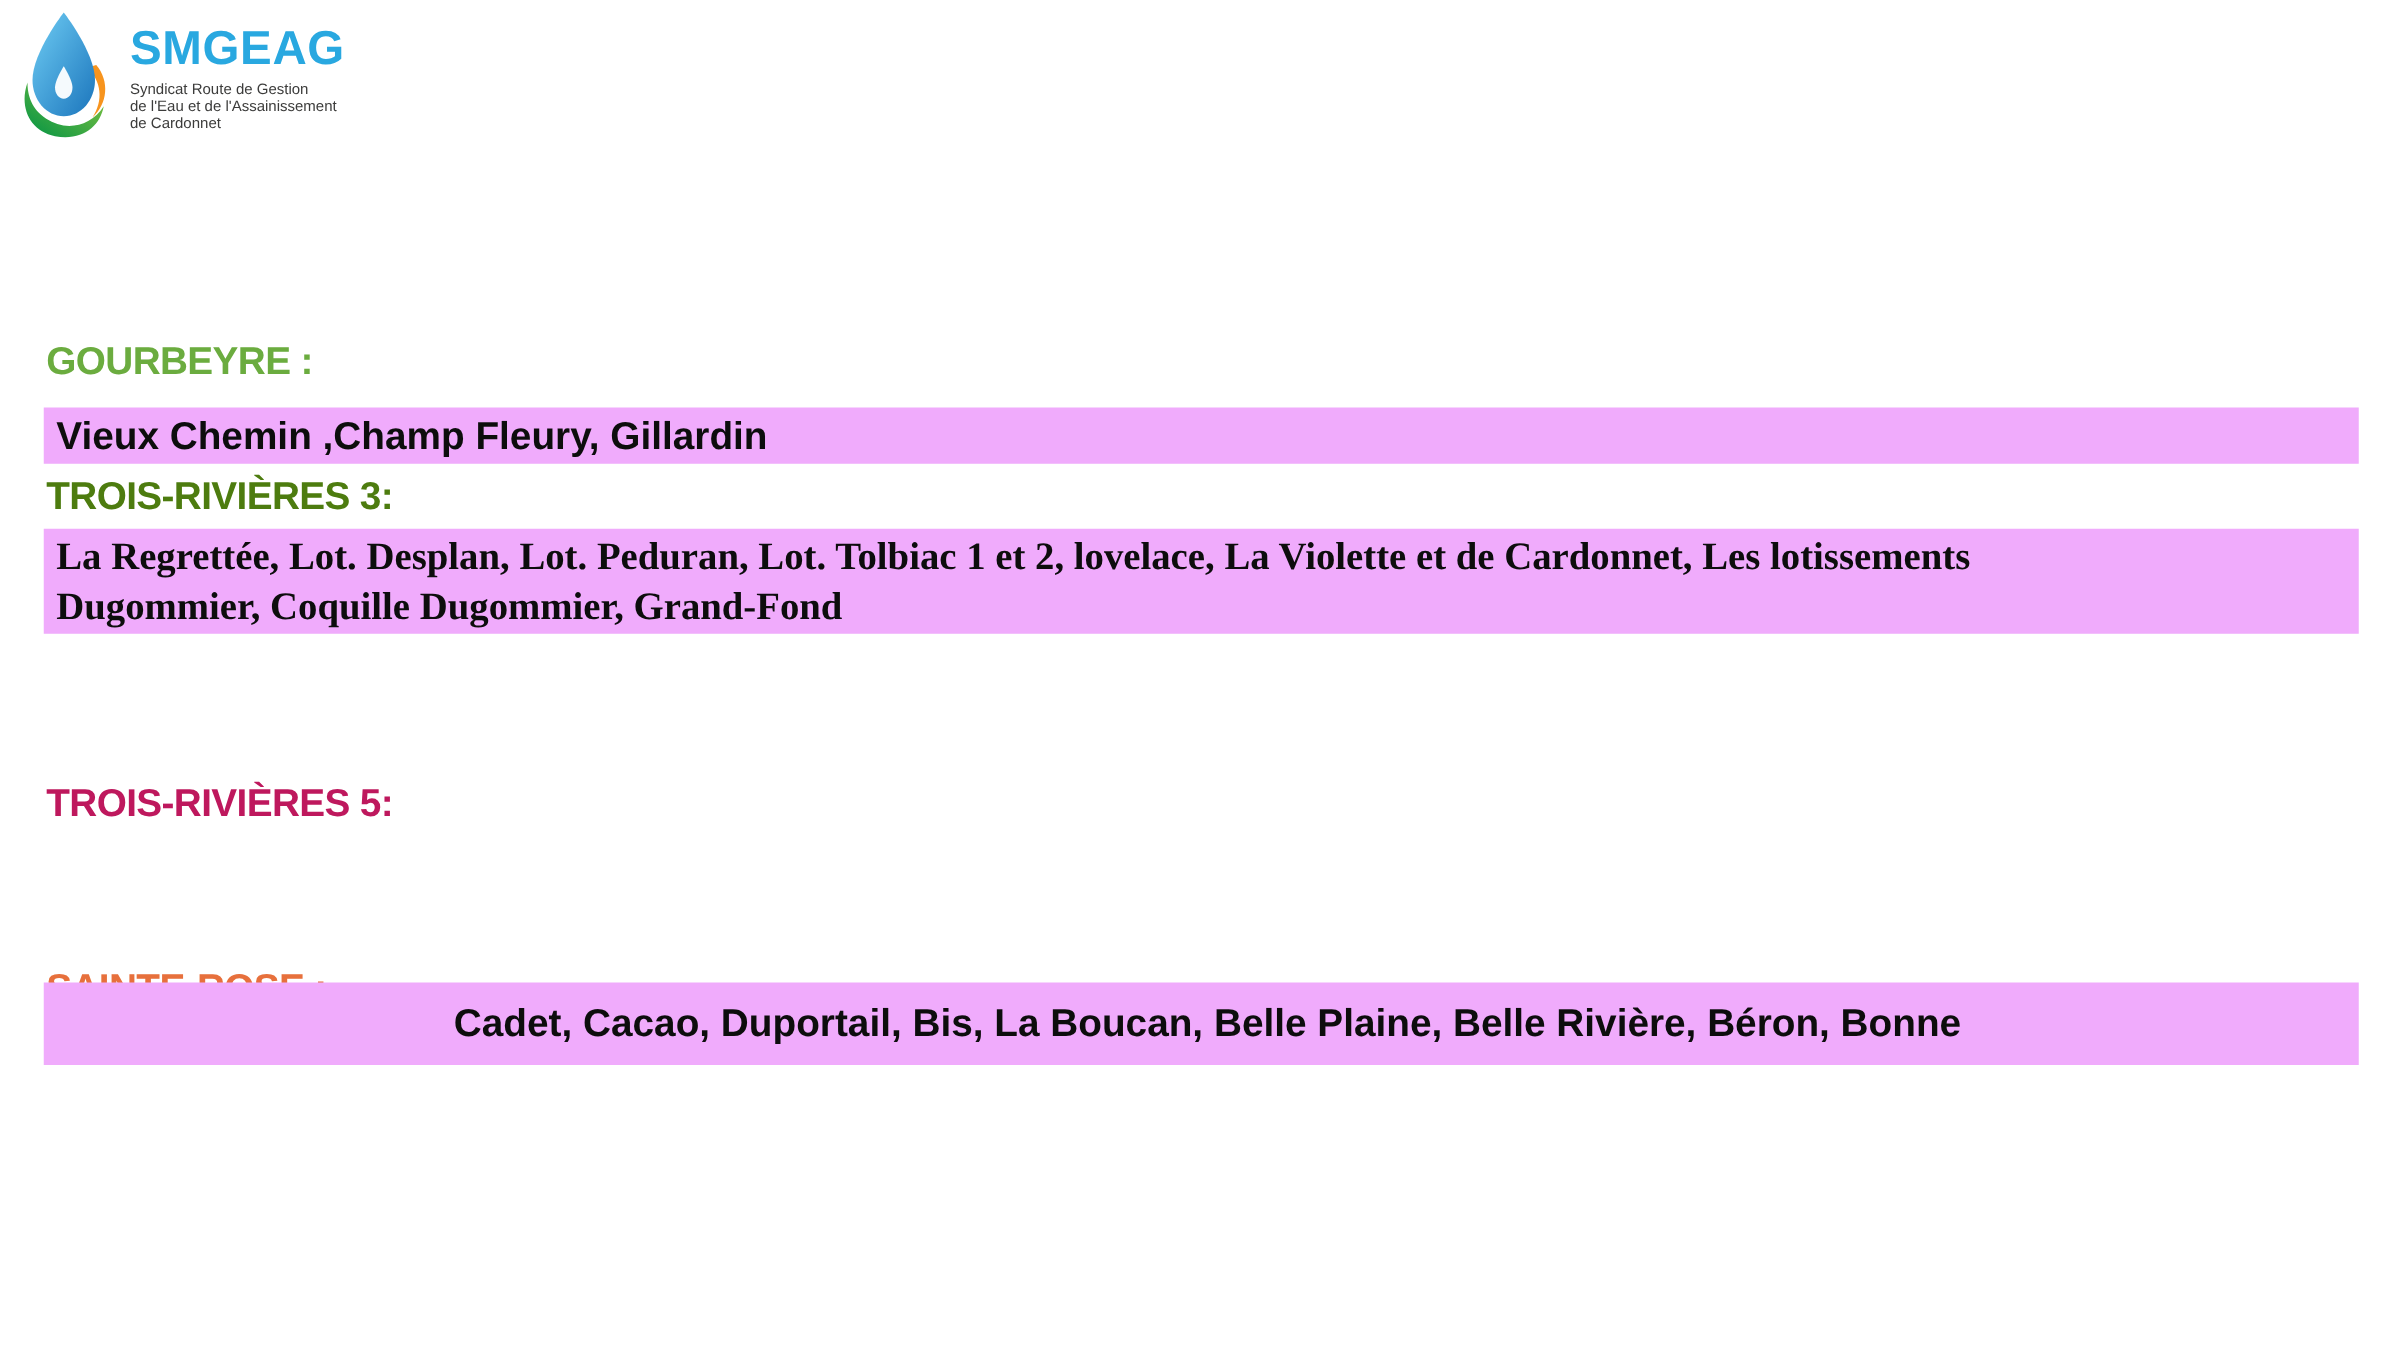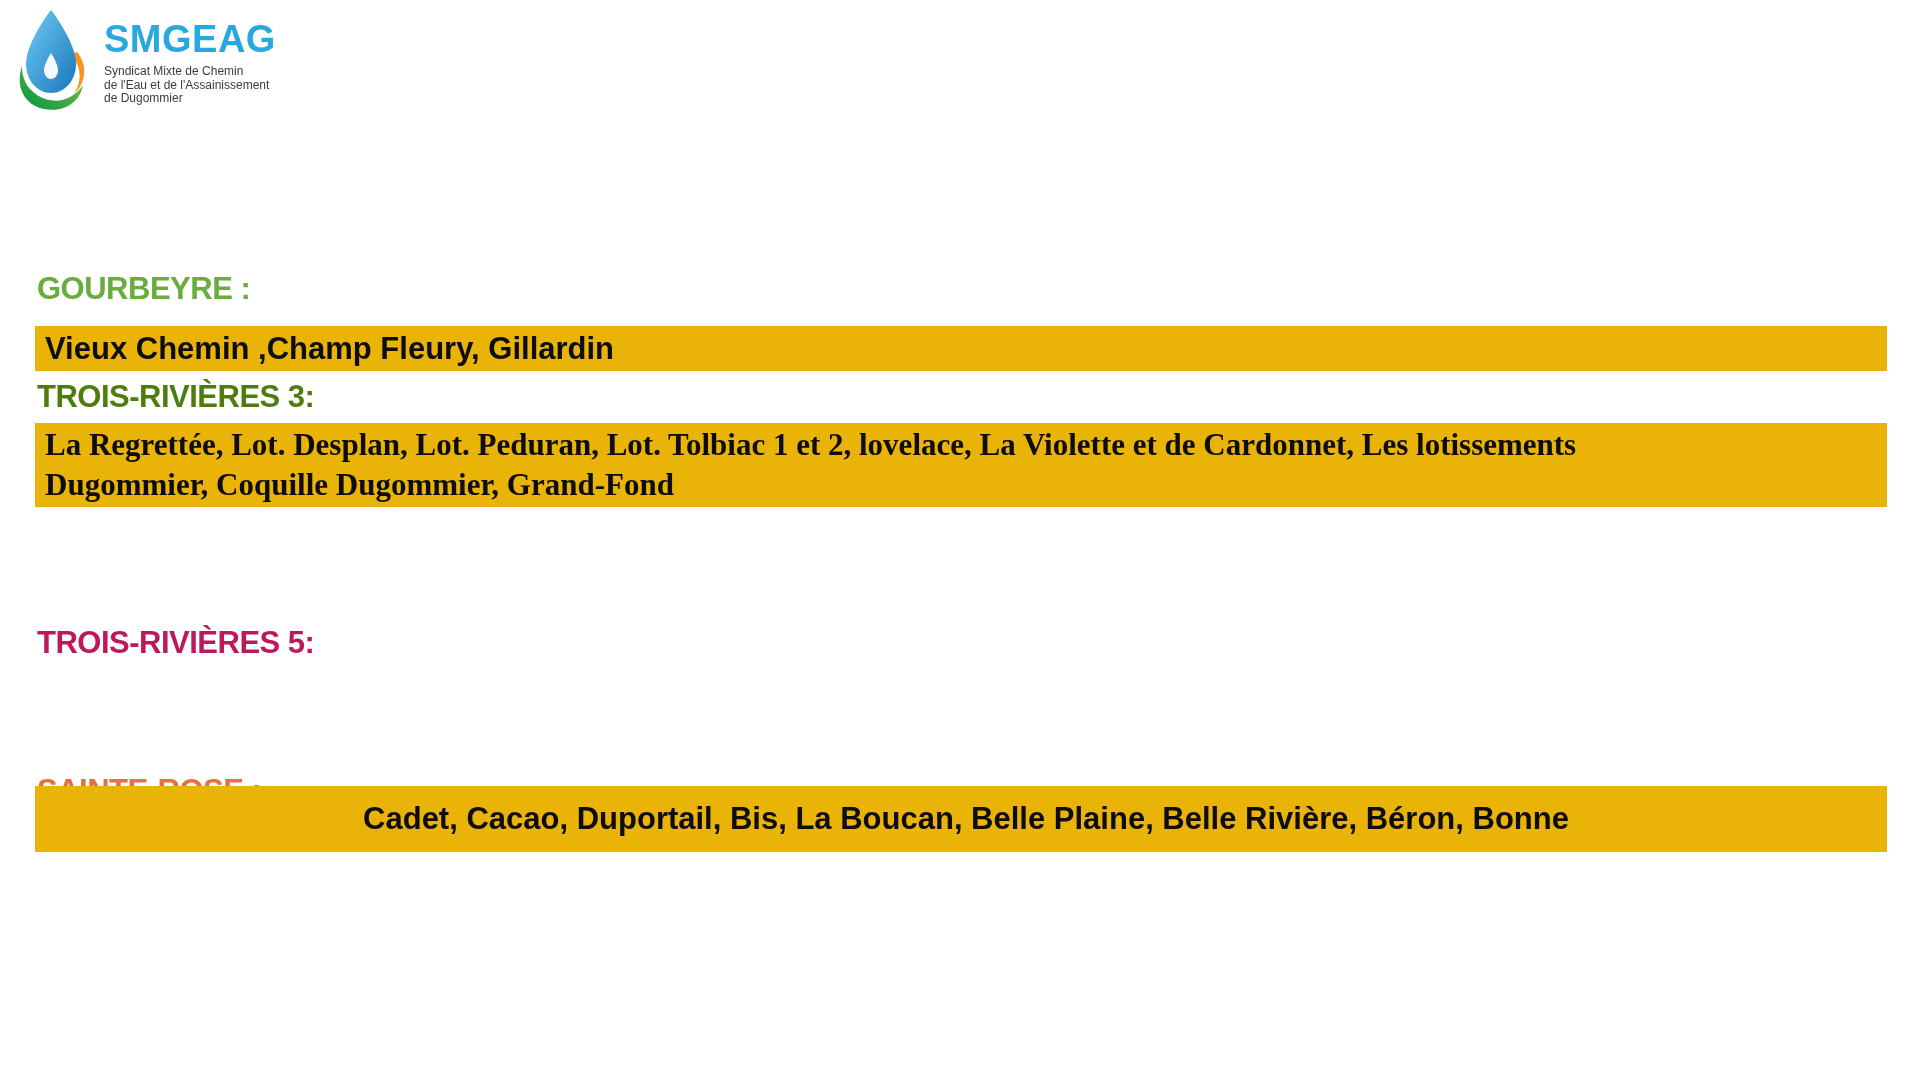--- a/index.html
+++ b/index.html
@@ -108,7 +108,7 @@
     <div class="logo-text">
       <div class="logo-brand" style="color: rgb(41, 168, 224);">SMGEAG</div>
       <div class="logo-sub">
-        <div>Syndicat Mixte de Chemin</div>
+        <div>Syndicat Route de Gestion</div>
         <div>de l'Eau et de l'Assainissement</div>
         <div>de Dugommier</div>
       </div>

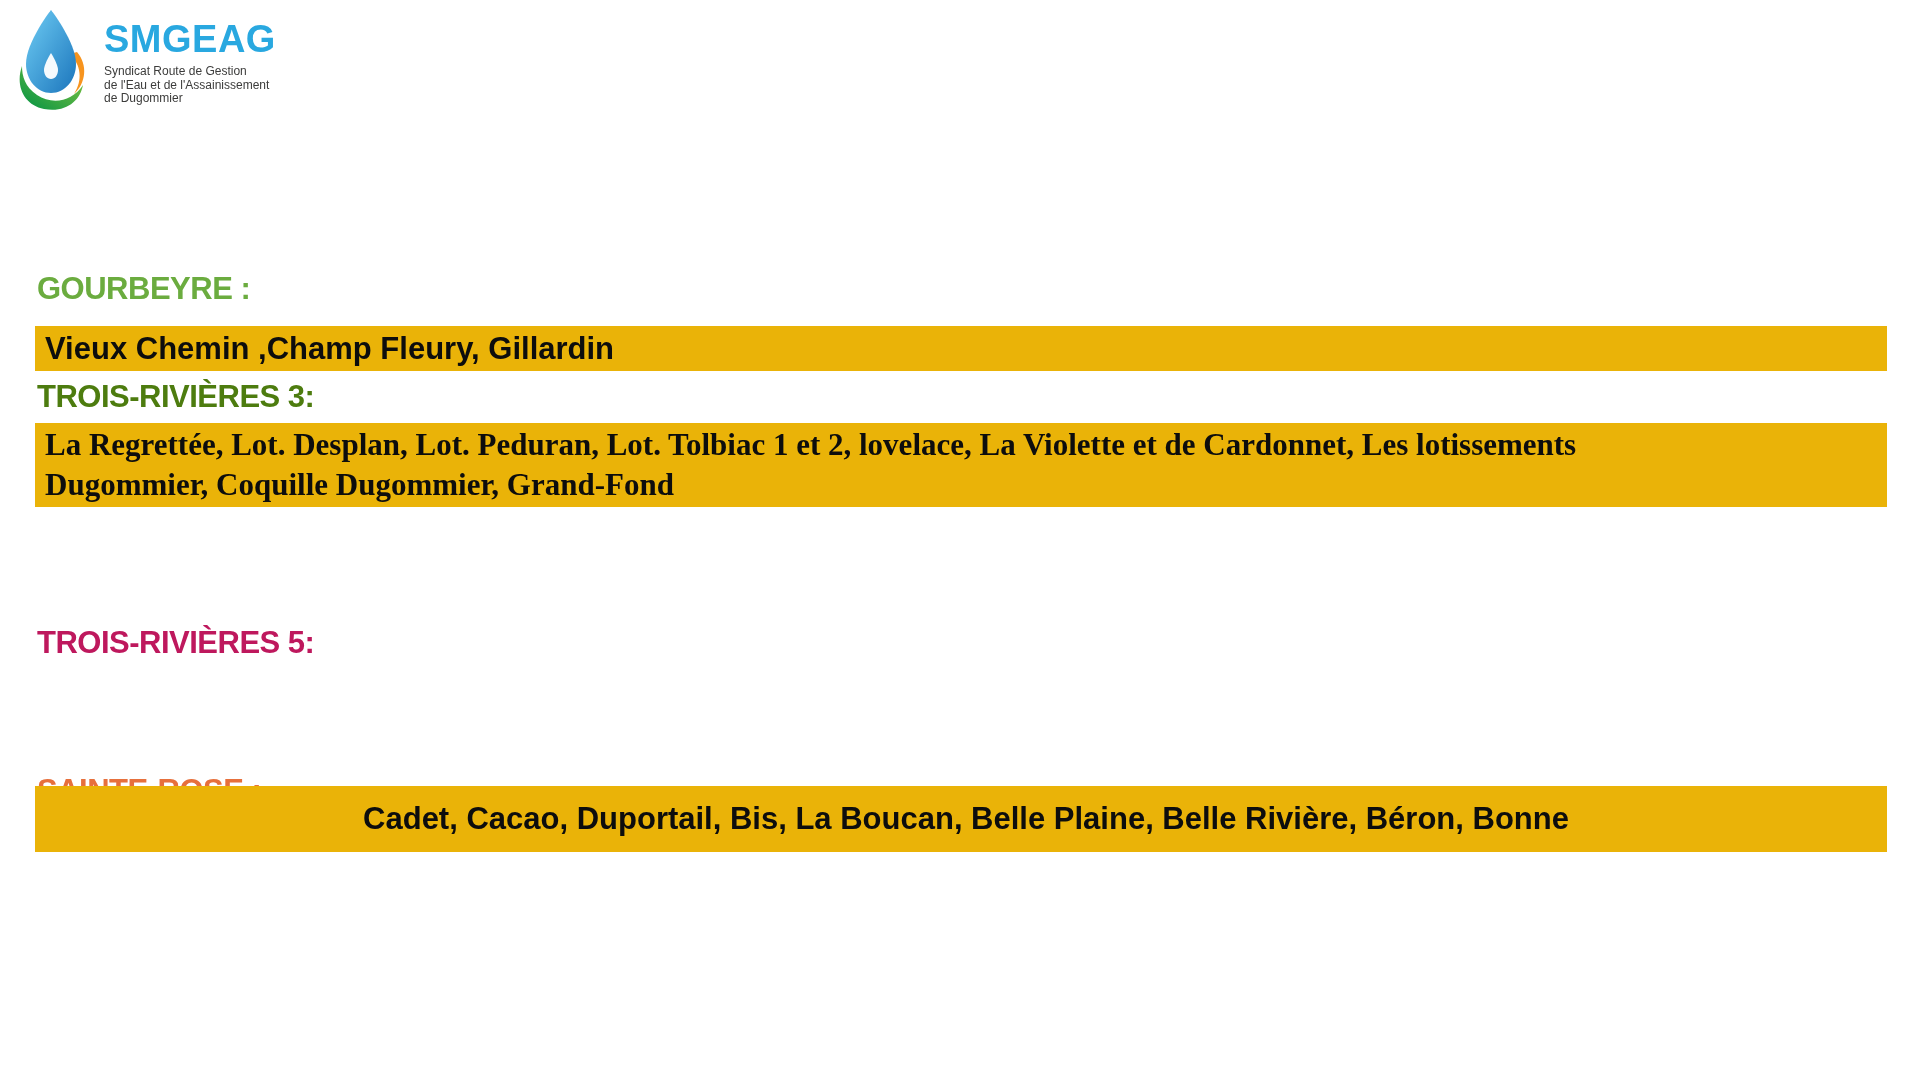--- a/index.html
+++ b/index.html
@@ -110,7 +110,7 @@
       <div class="logo-sub">
         <div>Syndicat Route de Gestion</div>
         <div>de l'Eau et de l'Assainissement</div>
-        <div>de Dugommier</div>
+        <div>de Cardonnet</div>
       </div>
     </div>
   </div>

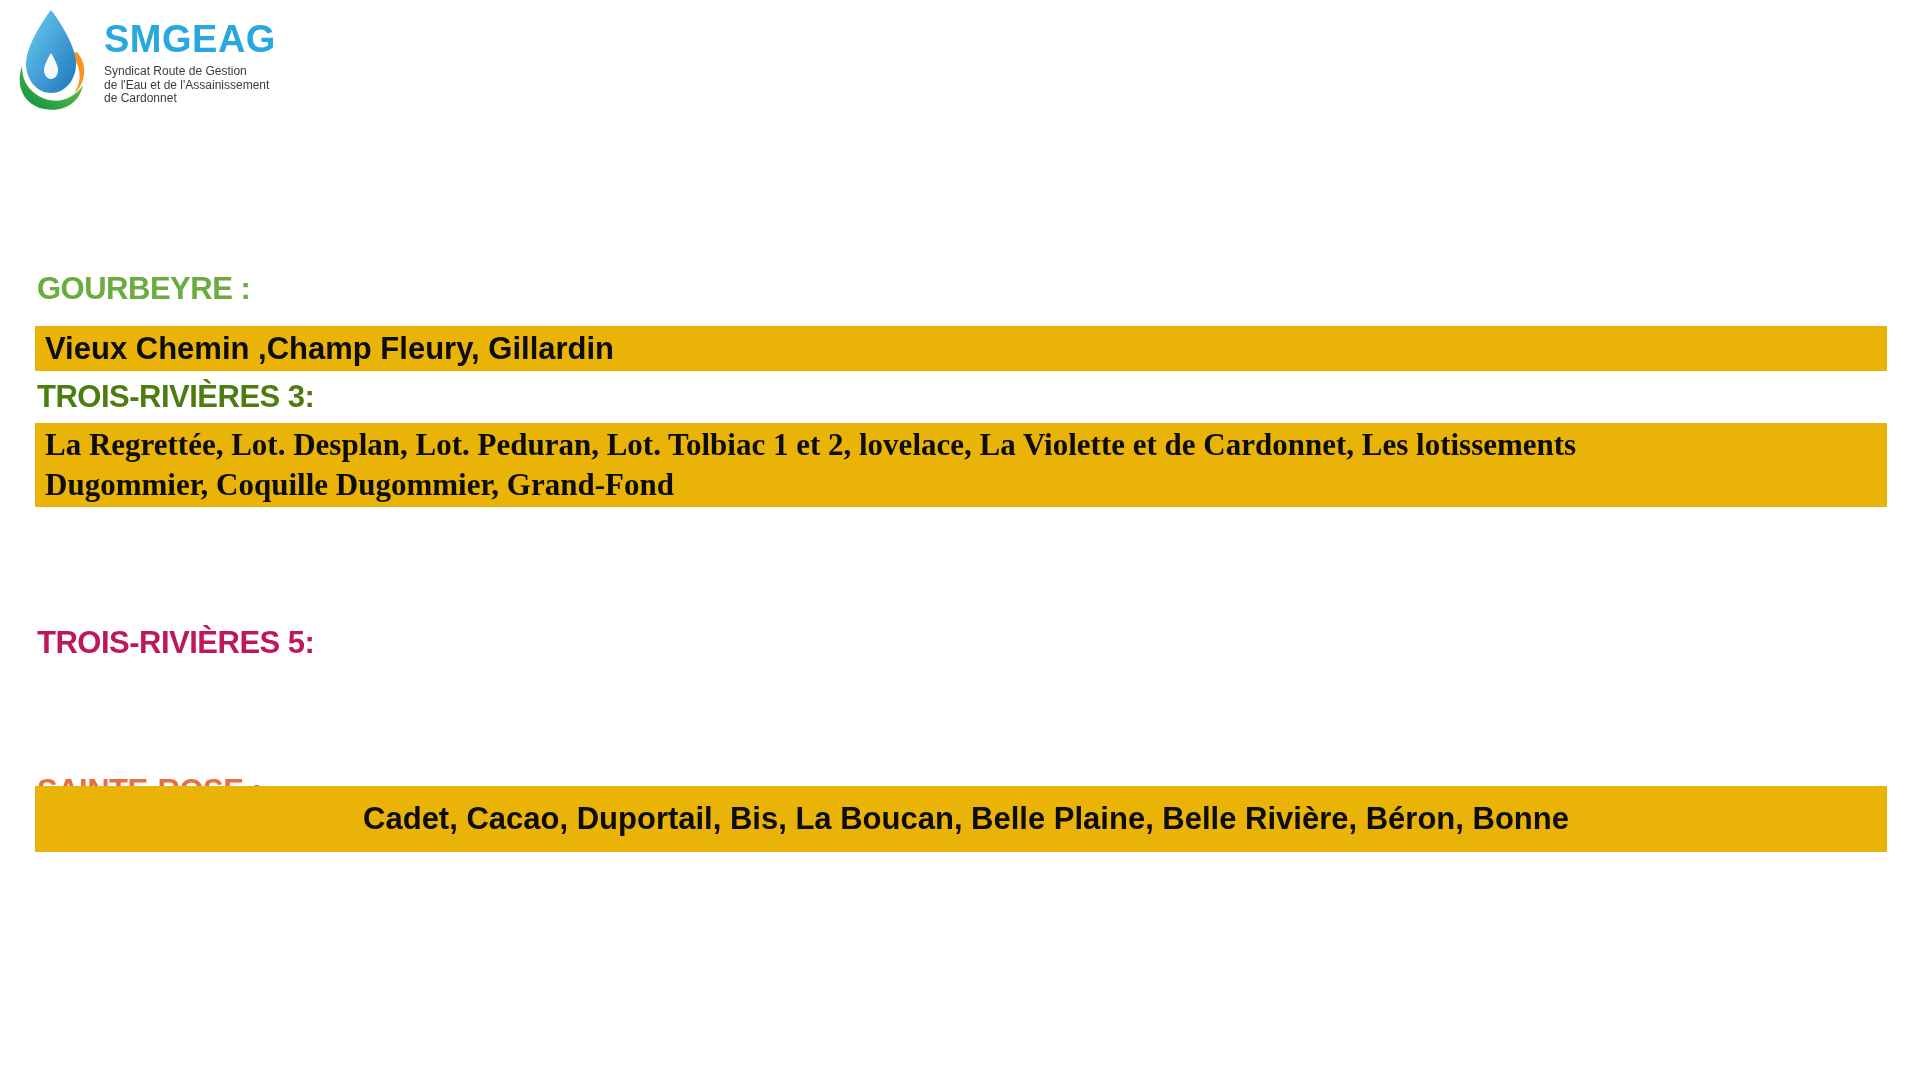--- a/index.html
+++ b/index.html
@@ -62,7 +62,7 @@
     position: absolute;
     left: 35px;
     width: 1852px;
-    background: #eab308;
+    background: #f0abfc;
     display: flex;
     flex-direction: column;
     justify-content: center;

